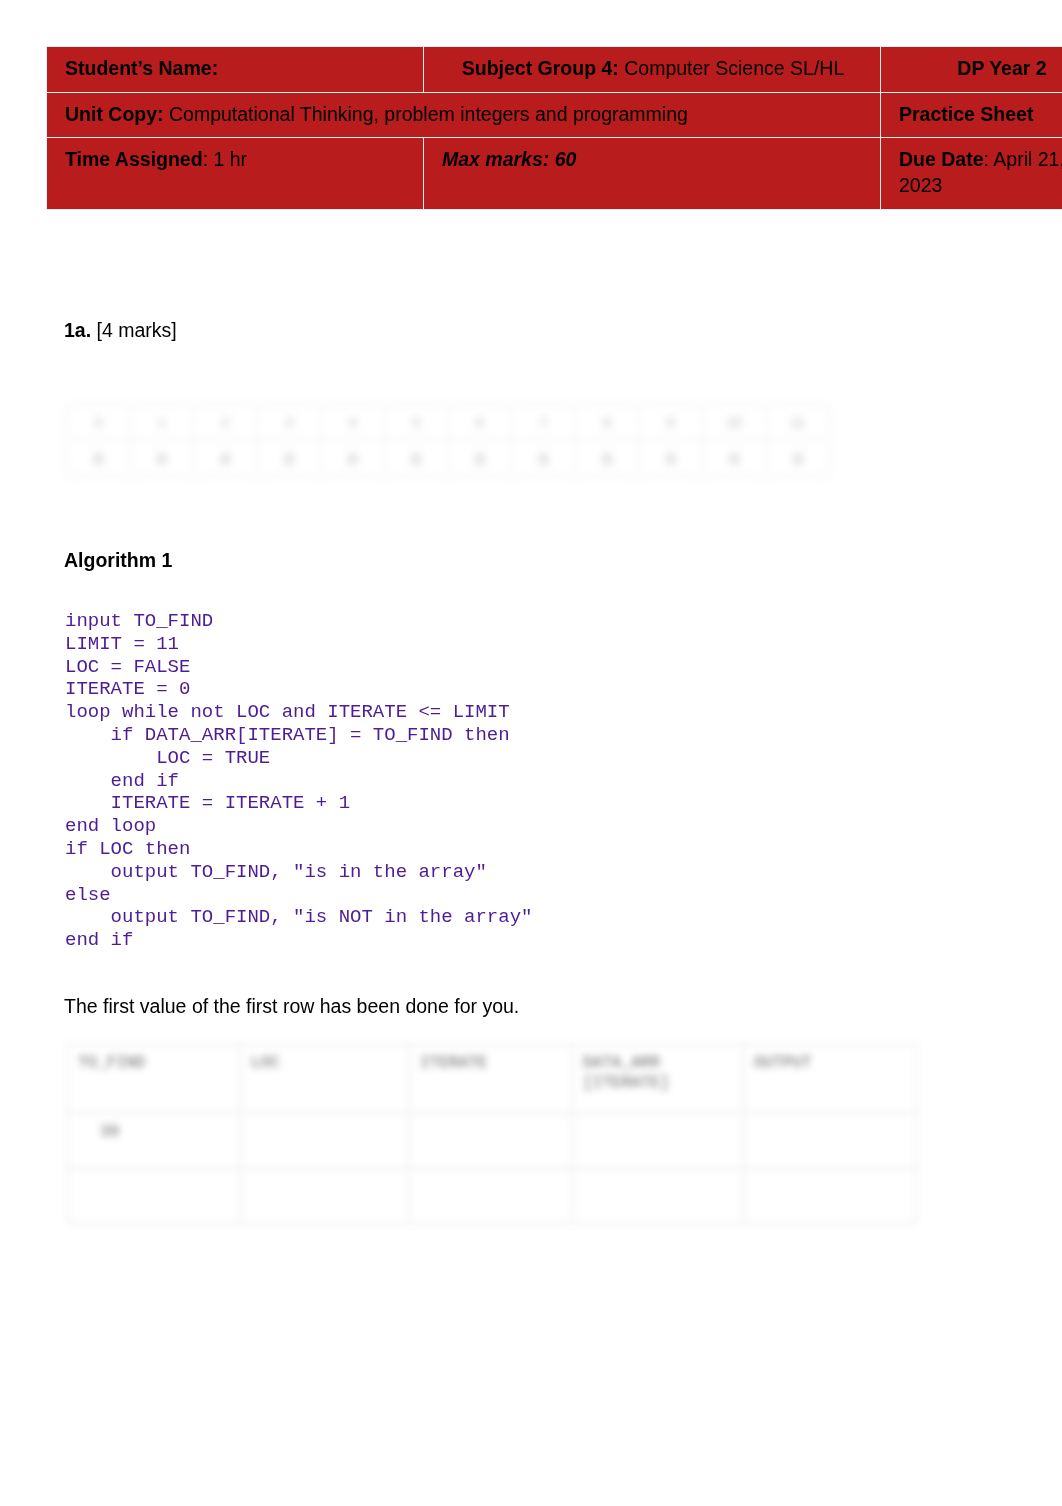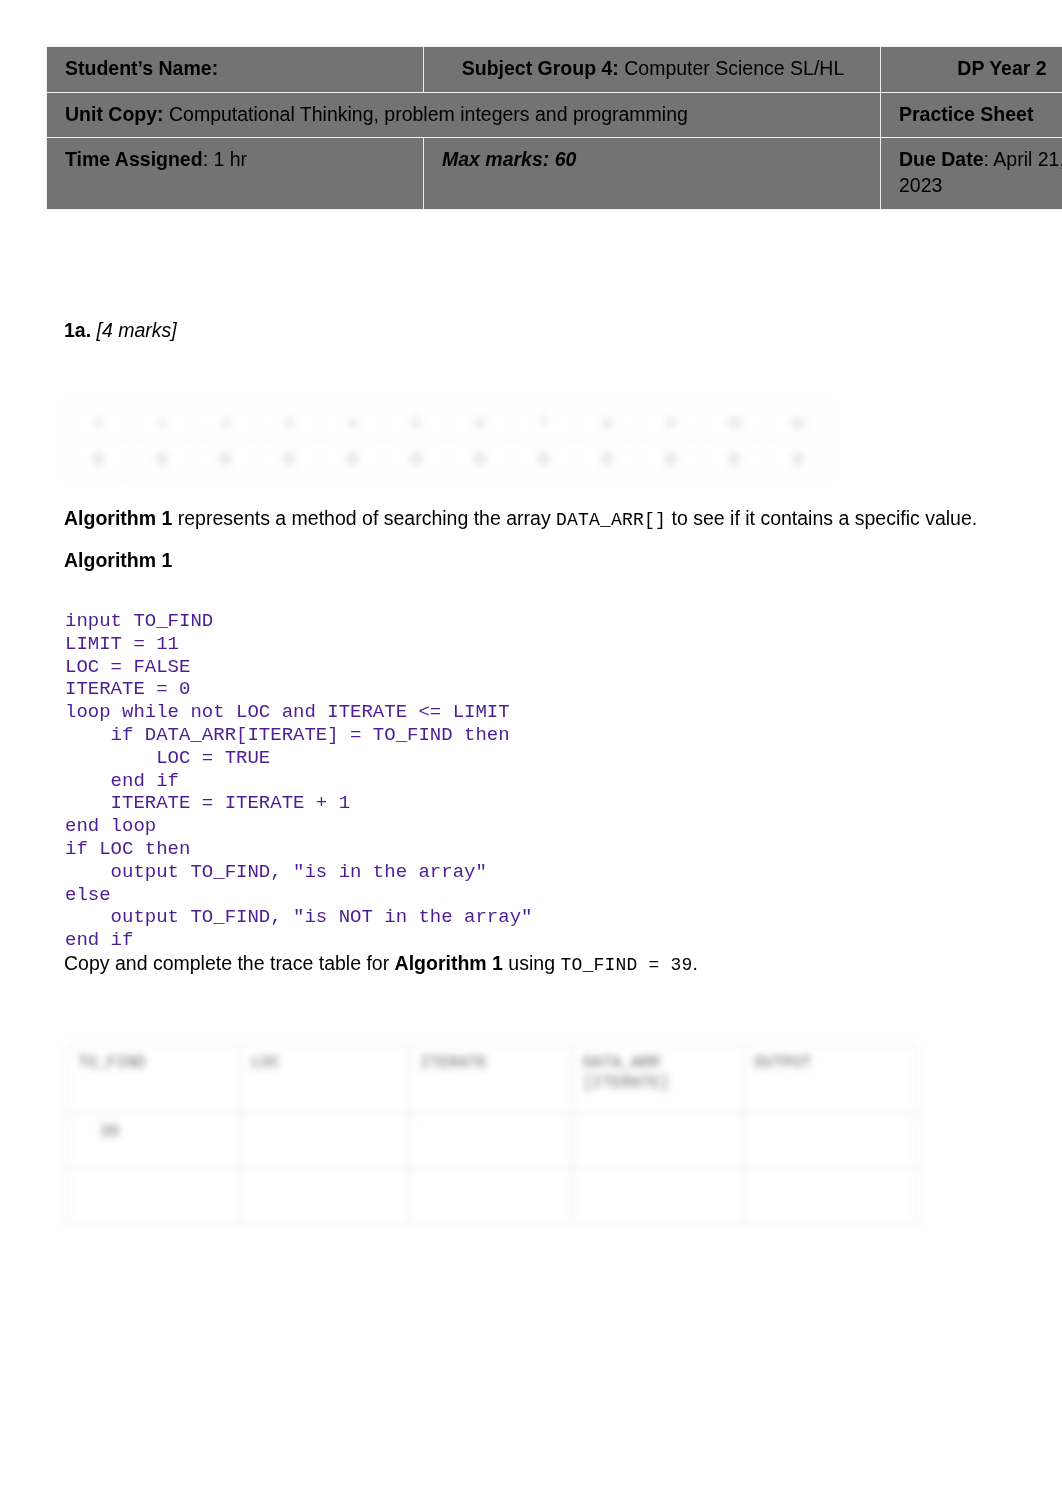--- a/index.html
+++ b/index.html
@@ -39,7 +39,7 @@
     padding: 9px 16px 10px 18px;
     font-size: 19.5px;
     line-height: 1.32;
-    background: #737373;
+    background: #b91c1c;
   }
   .hdr-b { font-weight: bold; }
   .hdr-n { font-weight: normal; }

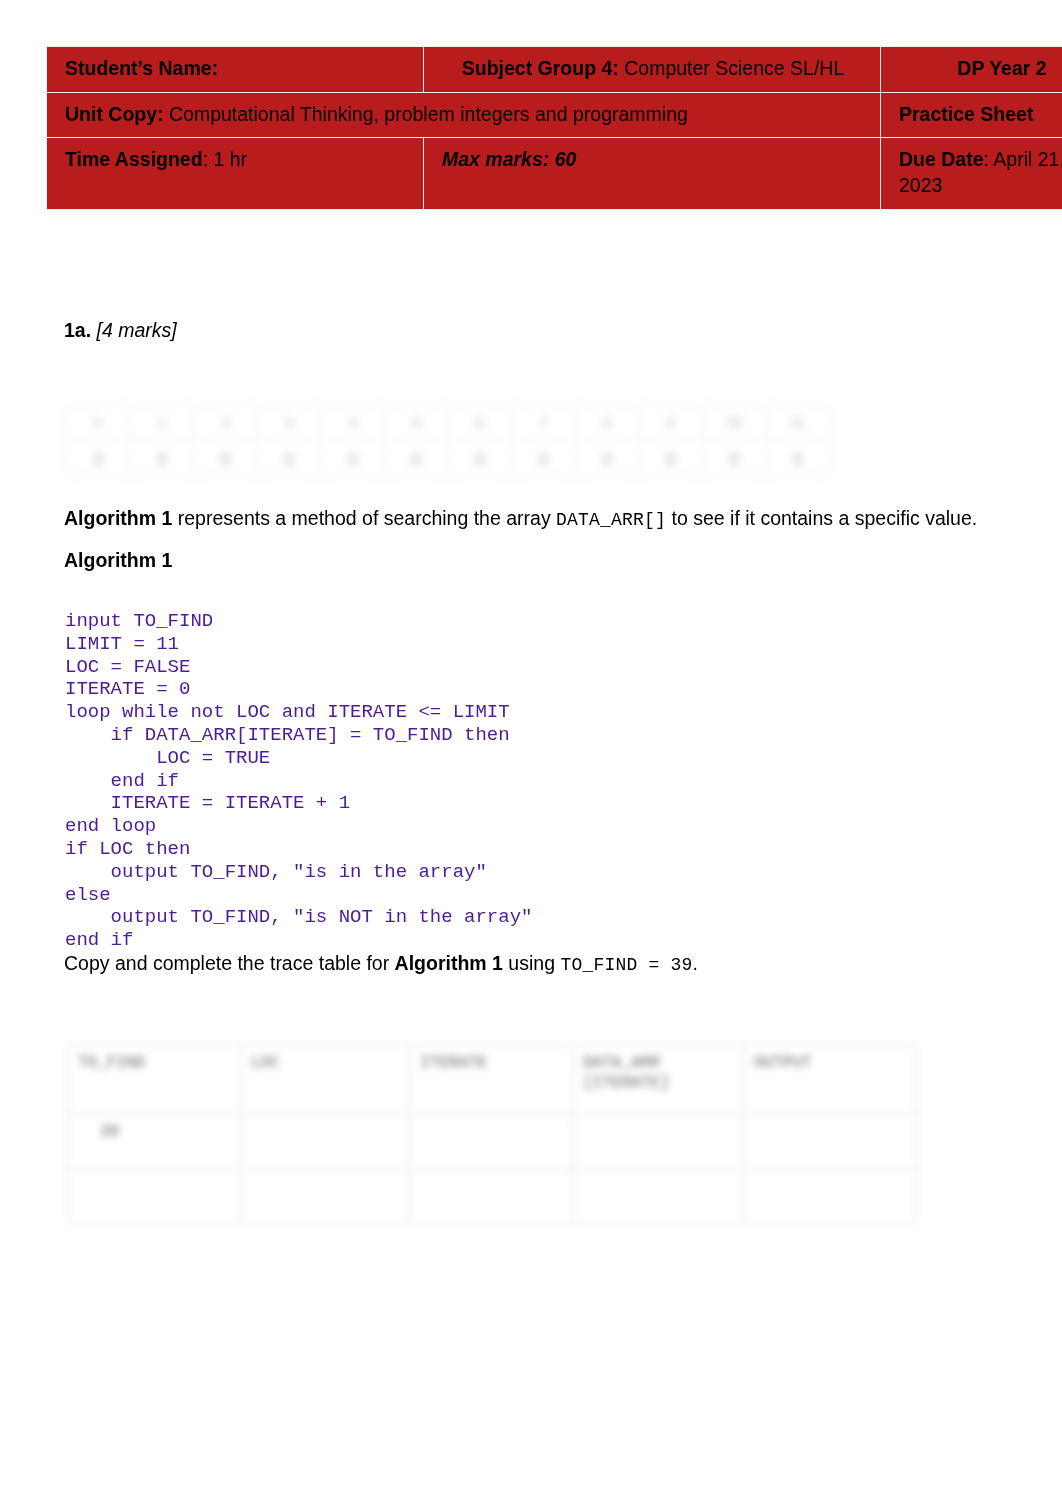--- a/index.html
+++ b/index.html
@@ -63,7 +63,7 @@
     white-space: nowrap;
   }
   .q-num { font-weight: bold; }
-  .q-marks { font-style: italic; font-weight: normal; }
+  .q-marks { font-weight: normal; }
   .mono-inline {
     font-family: "Liberation Mono", "DejaVu Sans Mono", monospace;
     font-size: 18px;

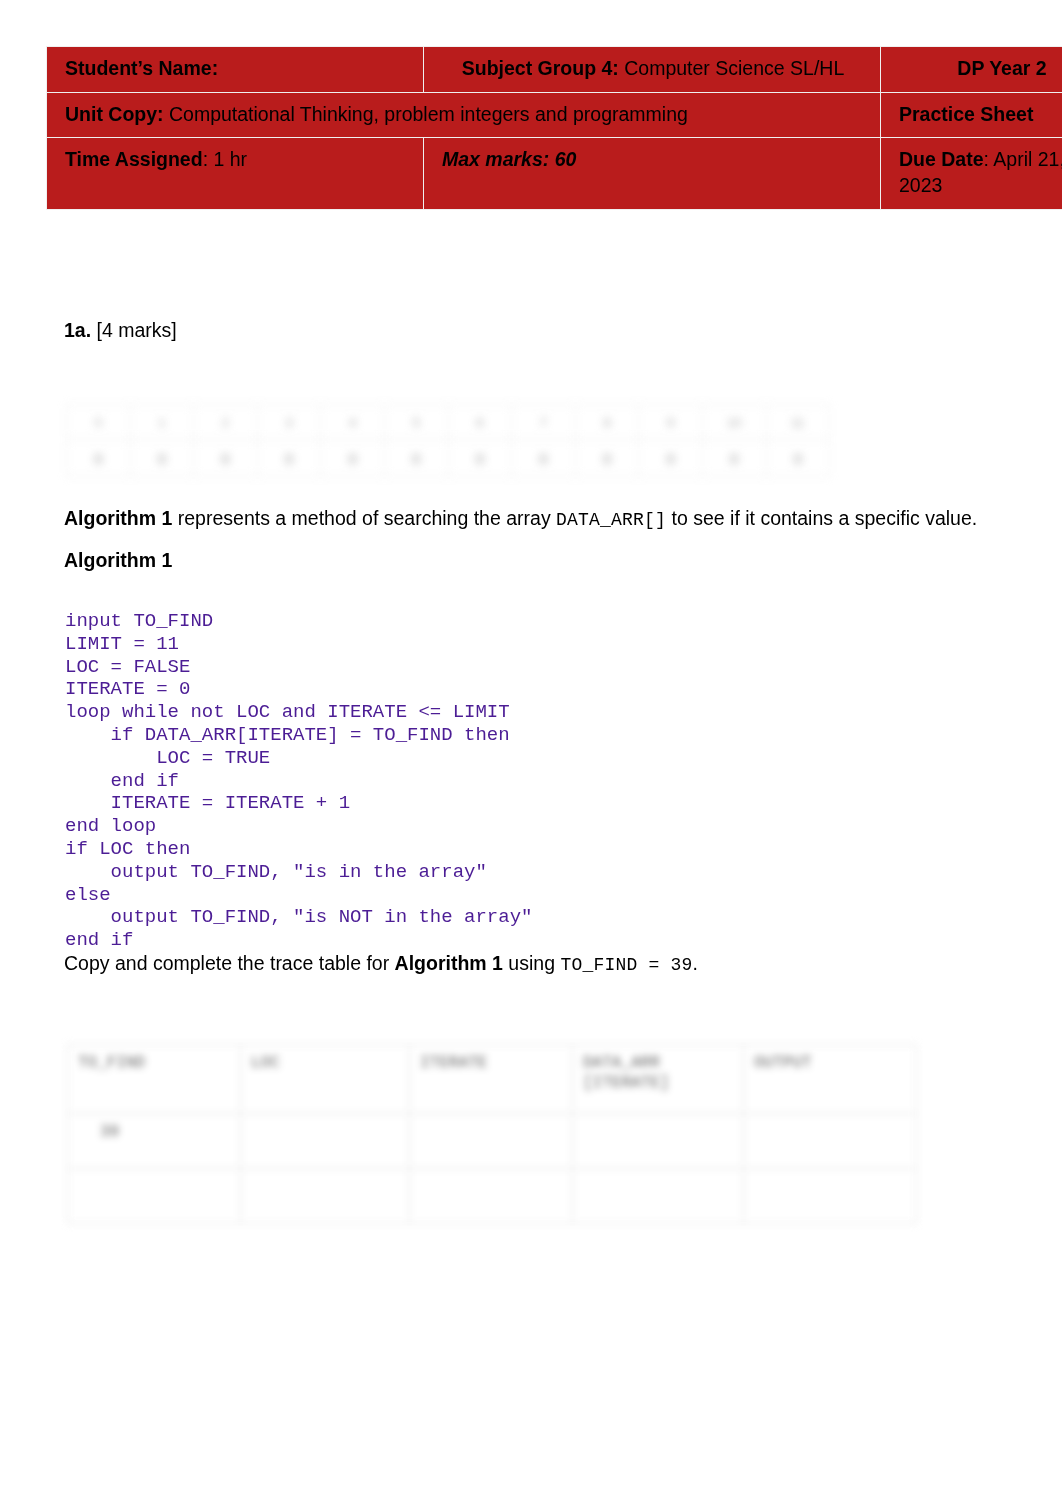--- a/index.html
+++ b/index.html
@@ -225,9 +225,6 @@
       </table>
   </div>
 
-  <div class="para" style="left:64px; top:506px;">
-    <span class="bold">Algorithm 1</span><span> represents a method of searching the array </span><span class="mono-inline">DATA_ARR[]</span><span> to see if it contains a specific value.</span>
-  </div>
 
   <div class="para bold" style="left:64px; top:548px;">Algorithm 1</div>
 

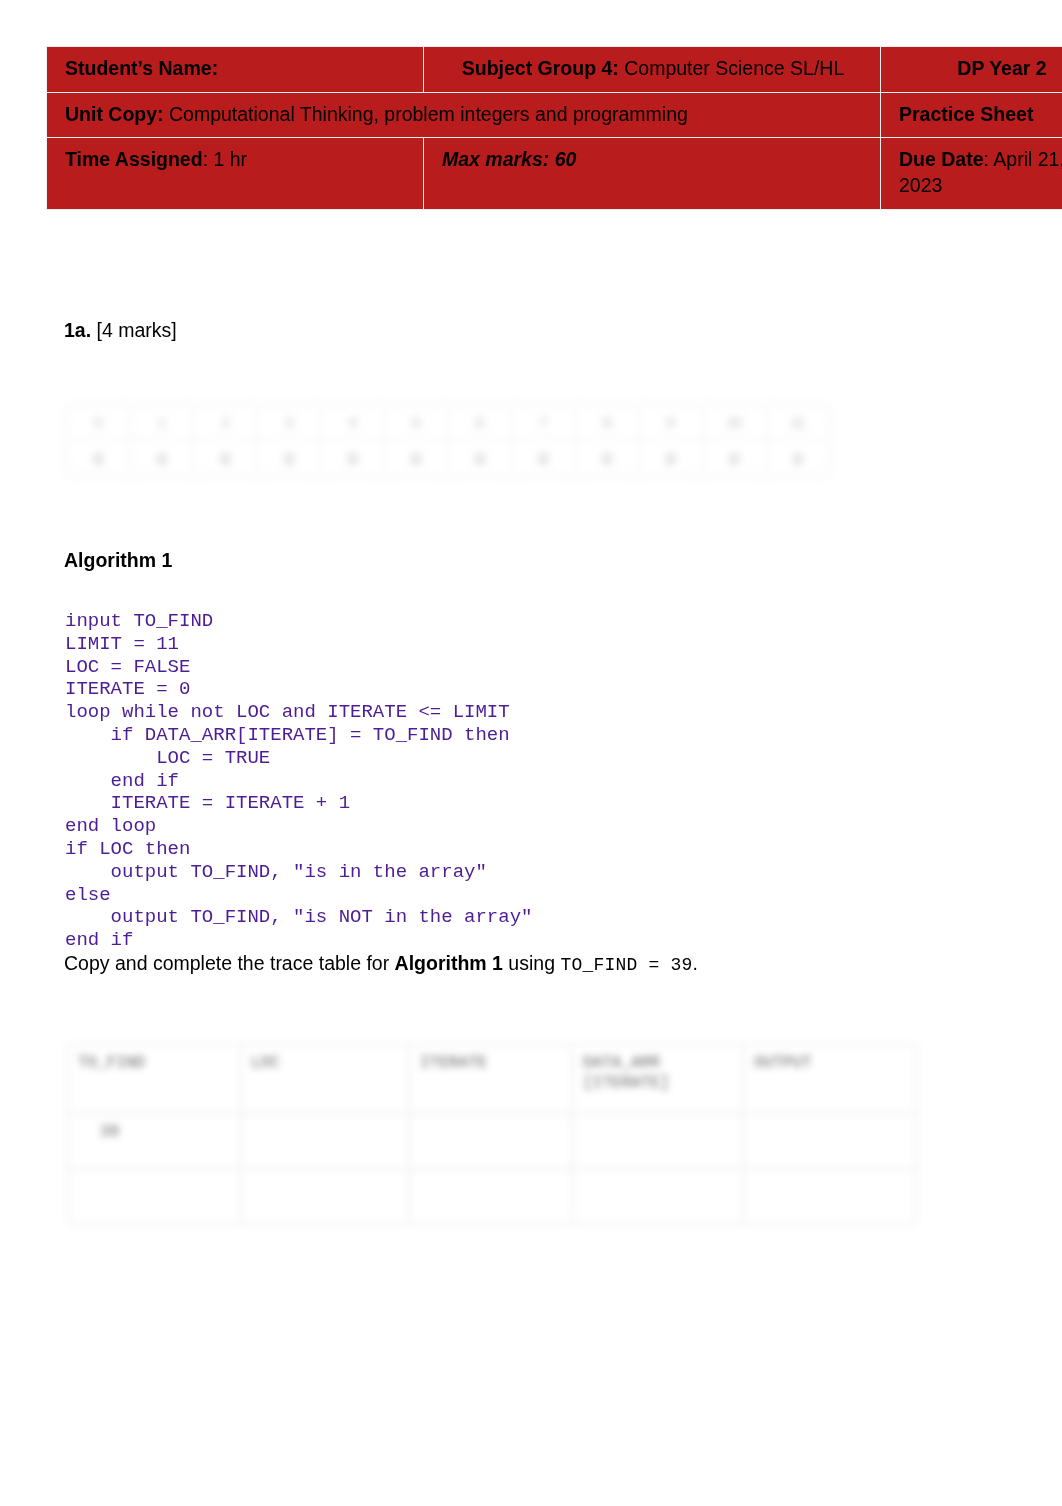--- a/index.html
+++ b/index.html
@@ -244,9 +244,6 @@
     output TO_FIND, "is NOT in the array"
 end if</pre>
 
-  <div class="para" style="left:64px; top:951px;">
-    <span>Copy and complete the trace table for </span><span class="bold">Algorithm 1</span><span> using </span><span class="mono-inline">TO_FIND = 39</span><span>.</span>
-  </div>
 
 
   <div class="trace-wrap">

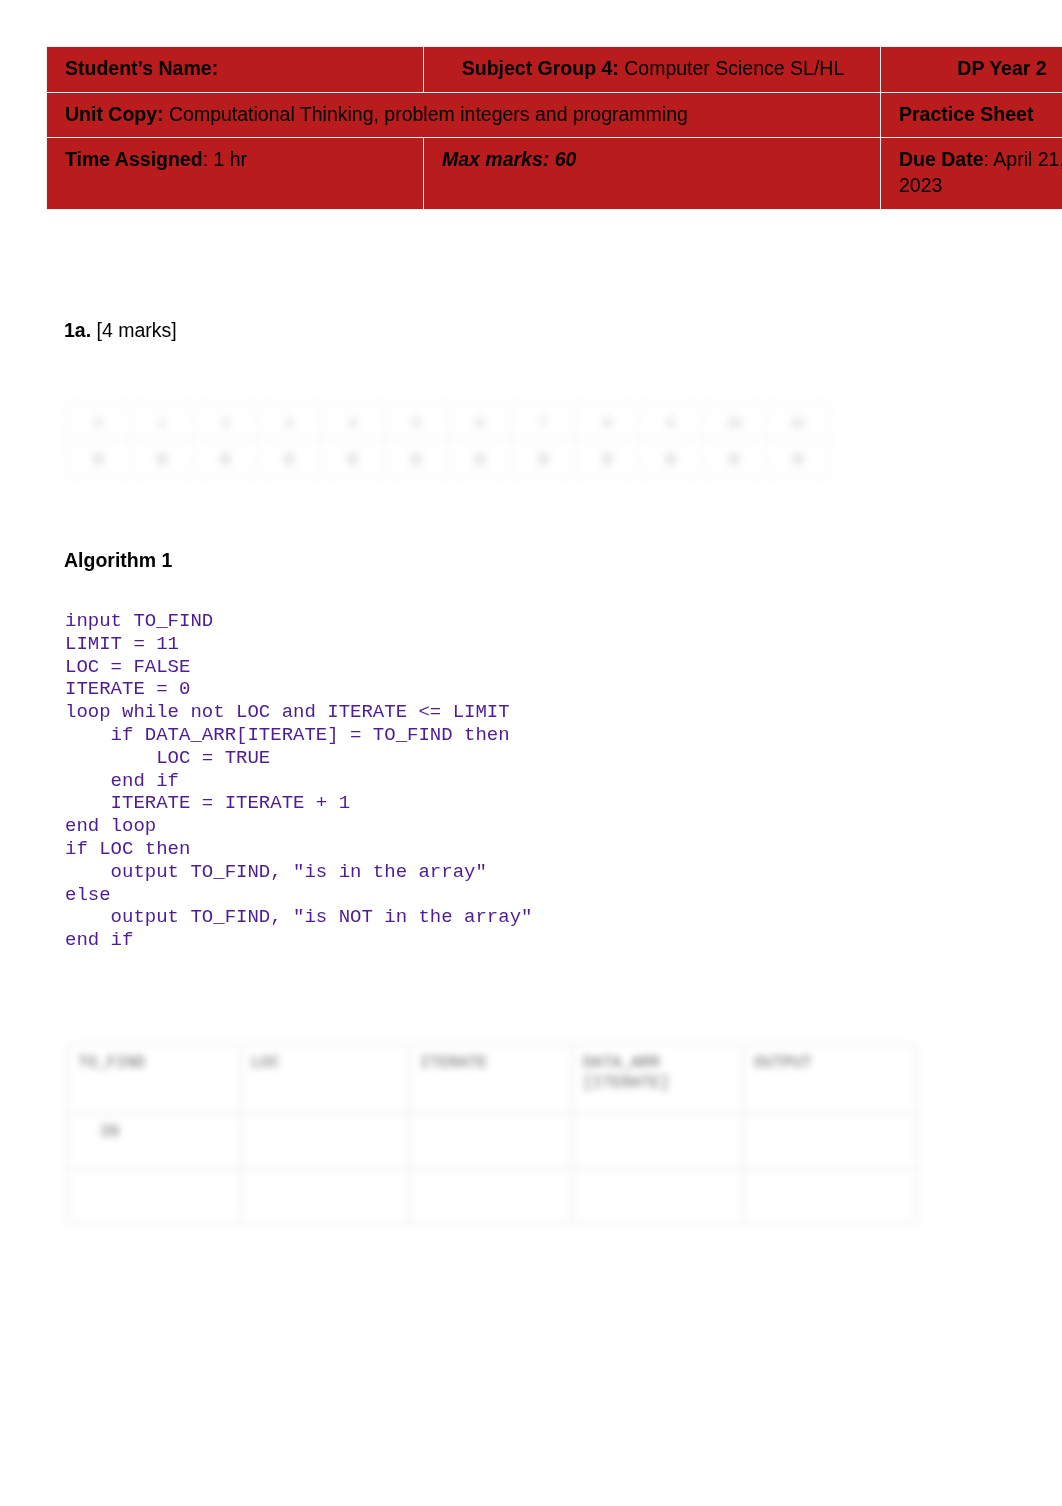--- a/index.html
+++ b/index.html
@@ -245,6 +245,7 @@
 end if</pre>
 
 
+  <div class="para" style="left:64px; top:994px;">The first value of the first row has been done for you.</div>
 
   <div class="trace-wrap">
     <table class="trace-table">

